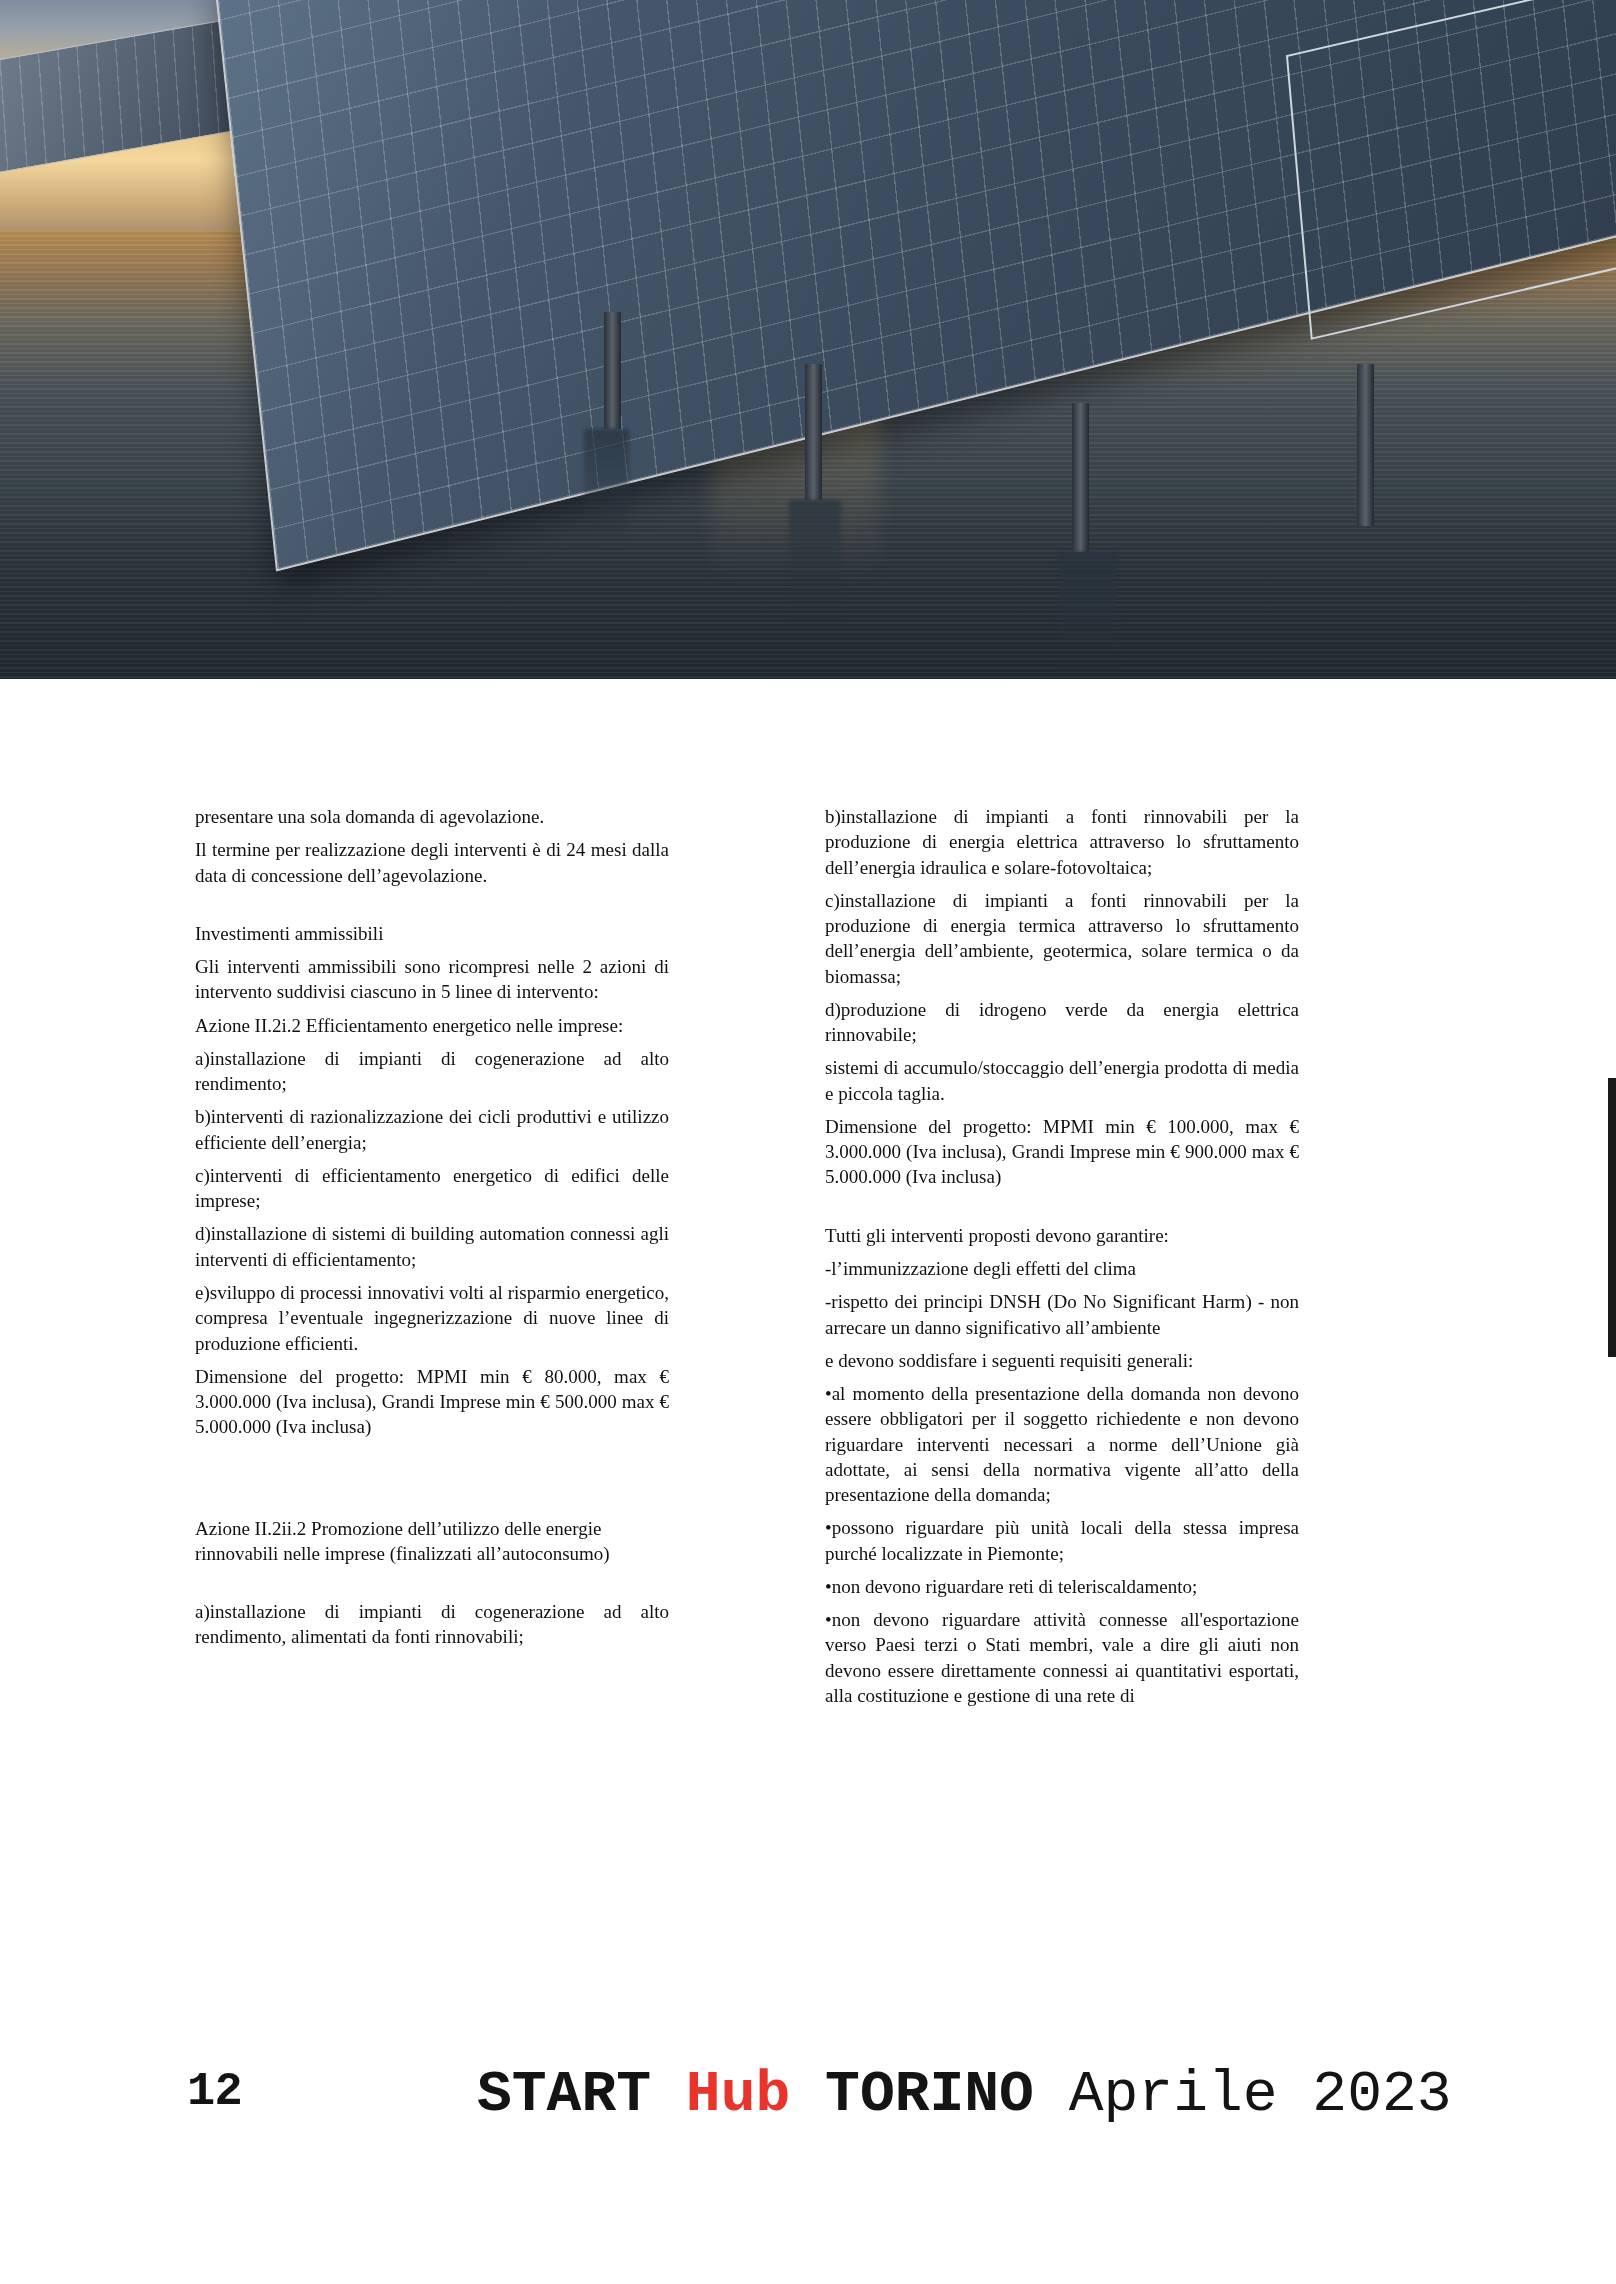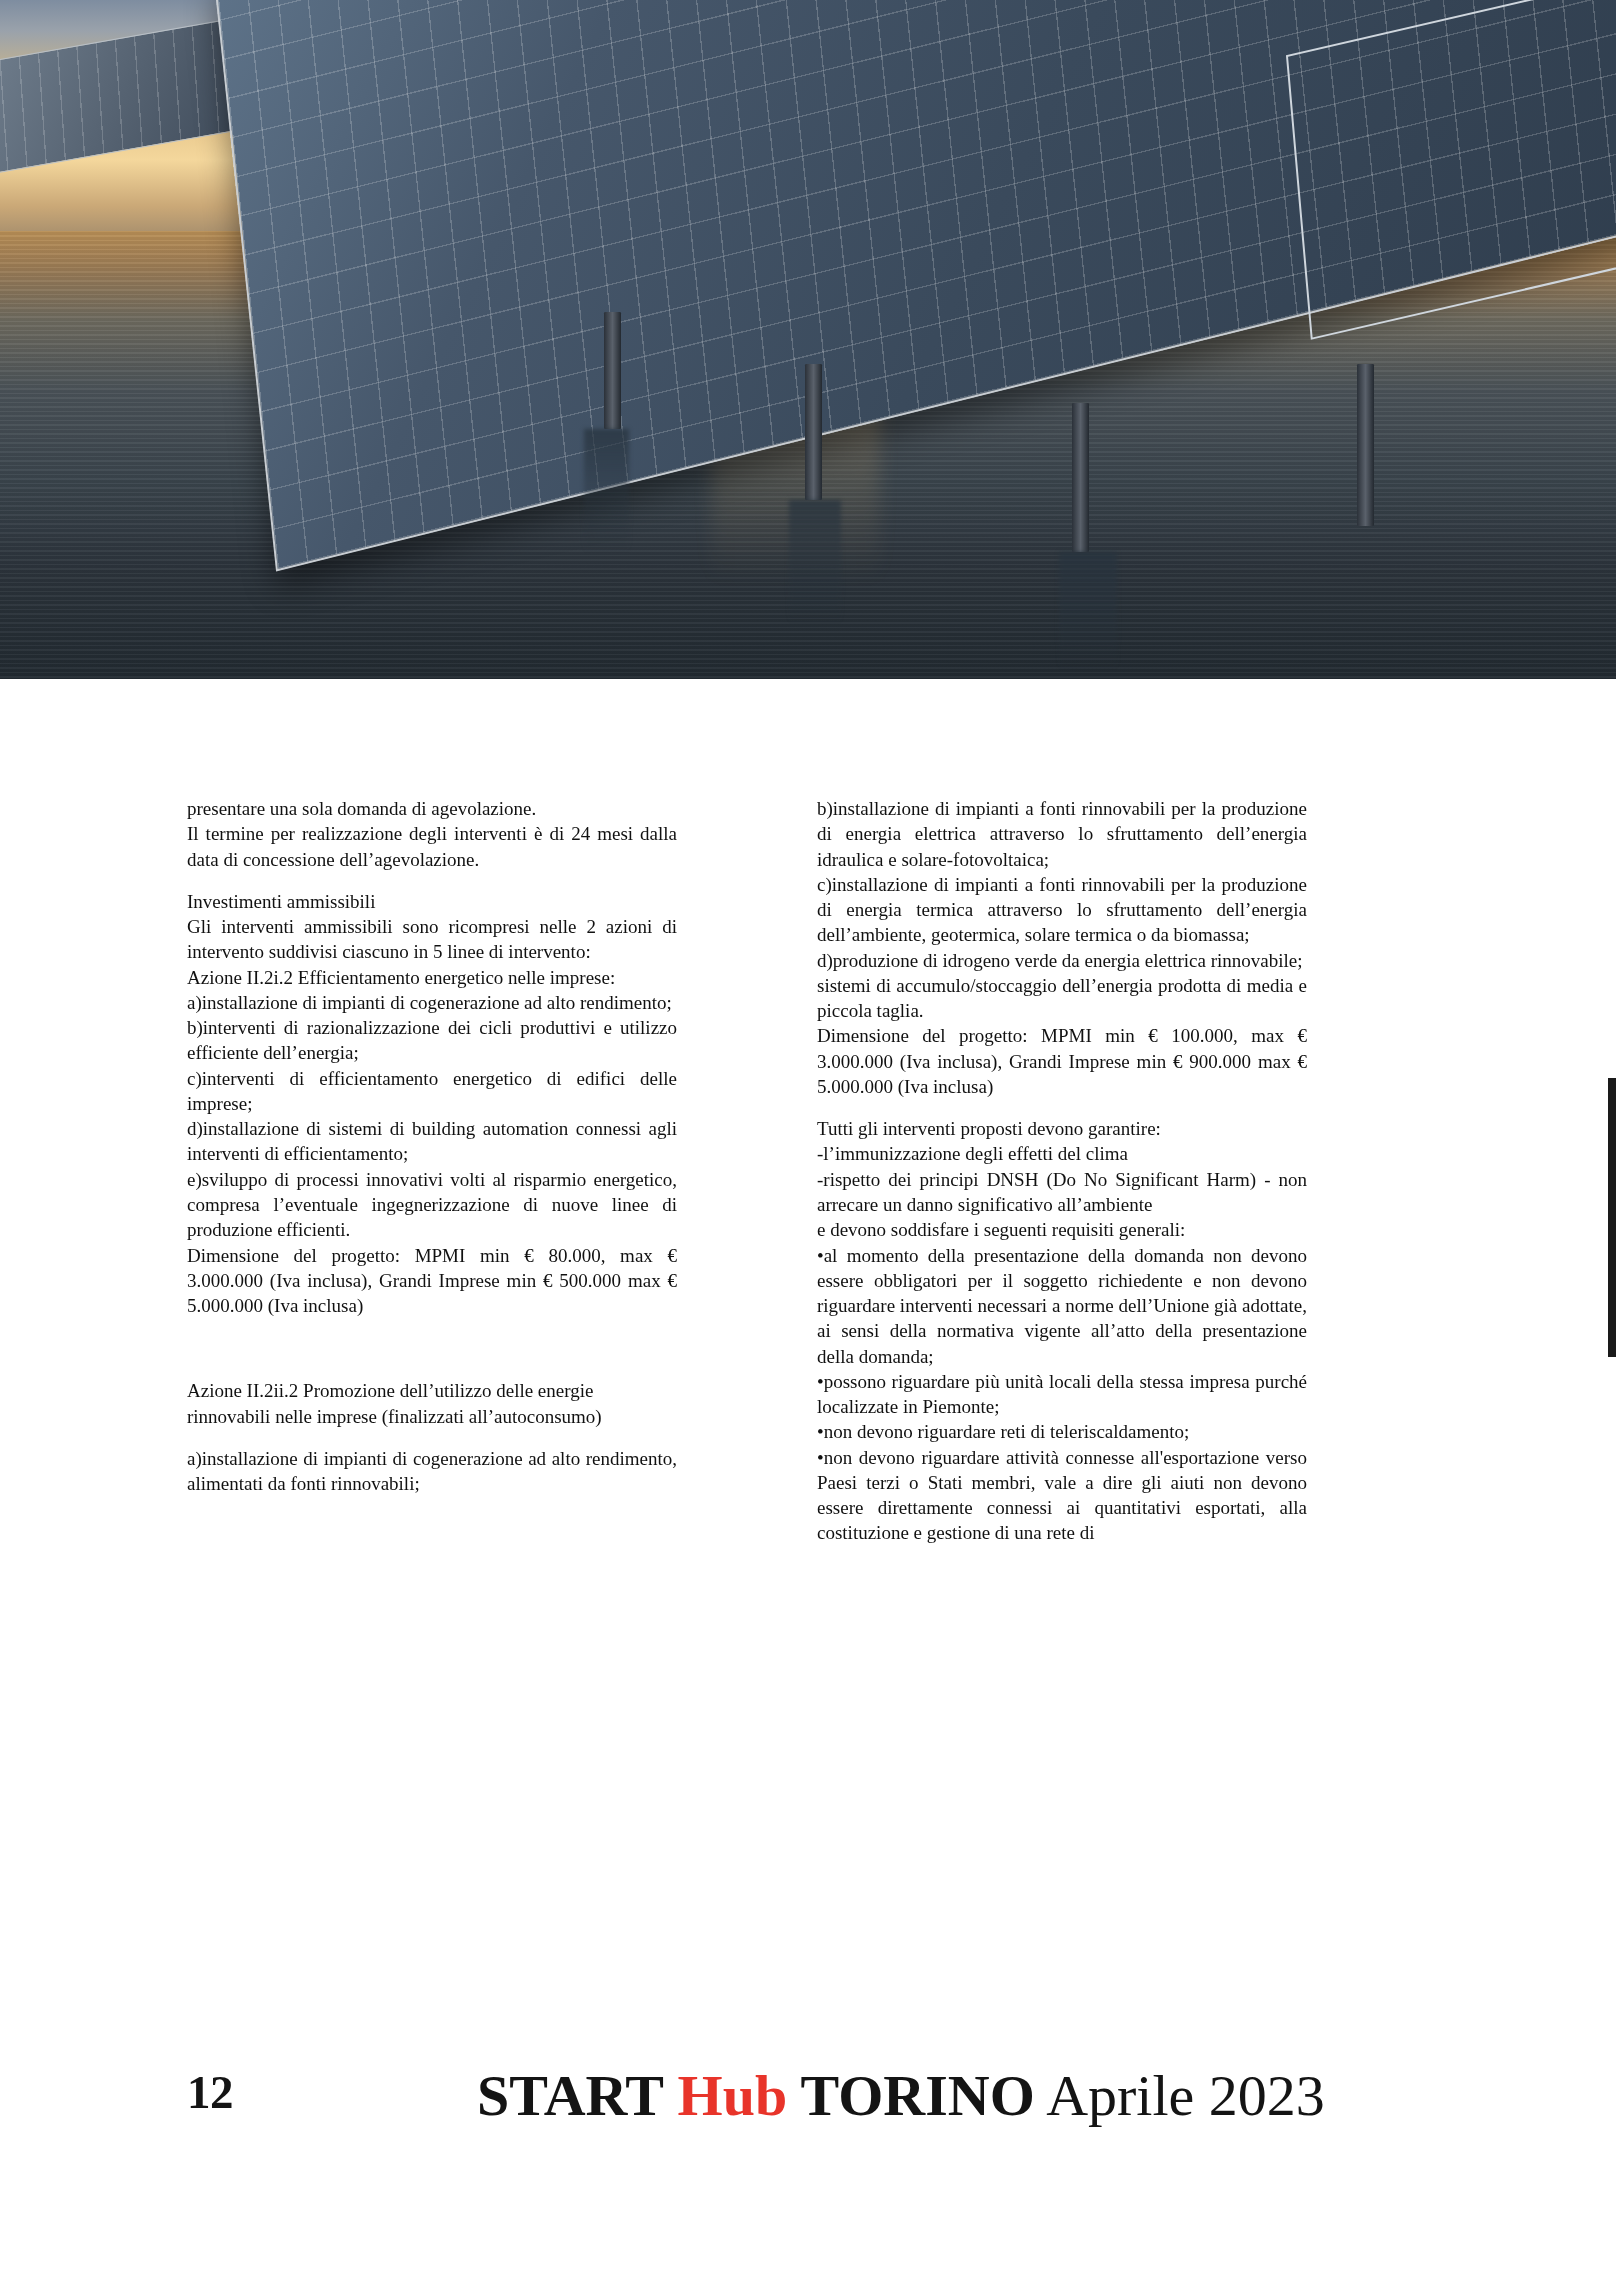--- a/index.html
+++ b/index.html
@@ -152,7 +152,7 @@
     hyphens: none;
   }
   .col p {
-    margin: 0;
+    margin: 8px;
   }
   .bold { font-weight: normal; }
   .spacer-sm { height: 17px; }

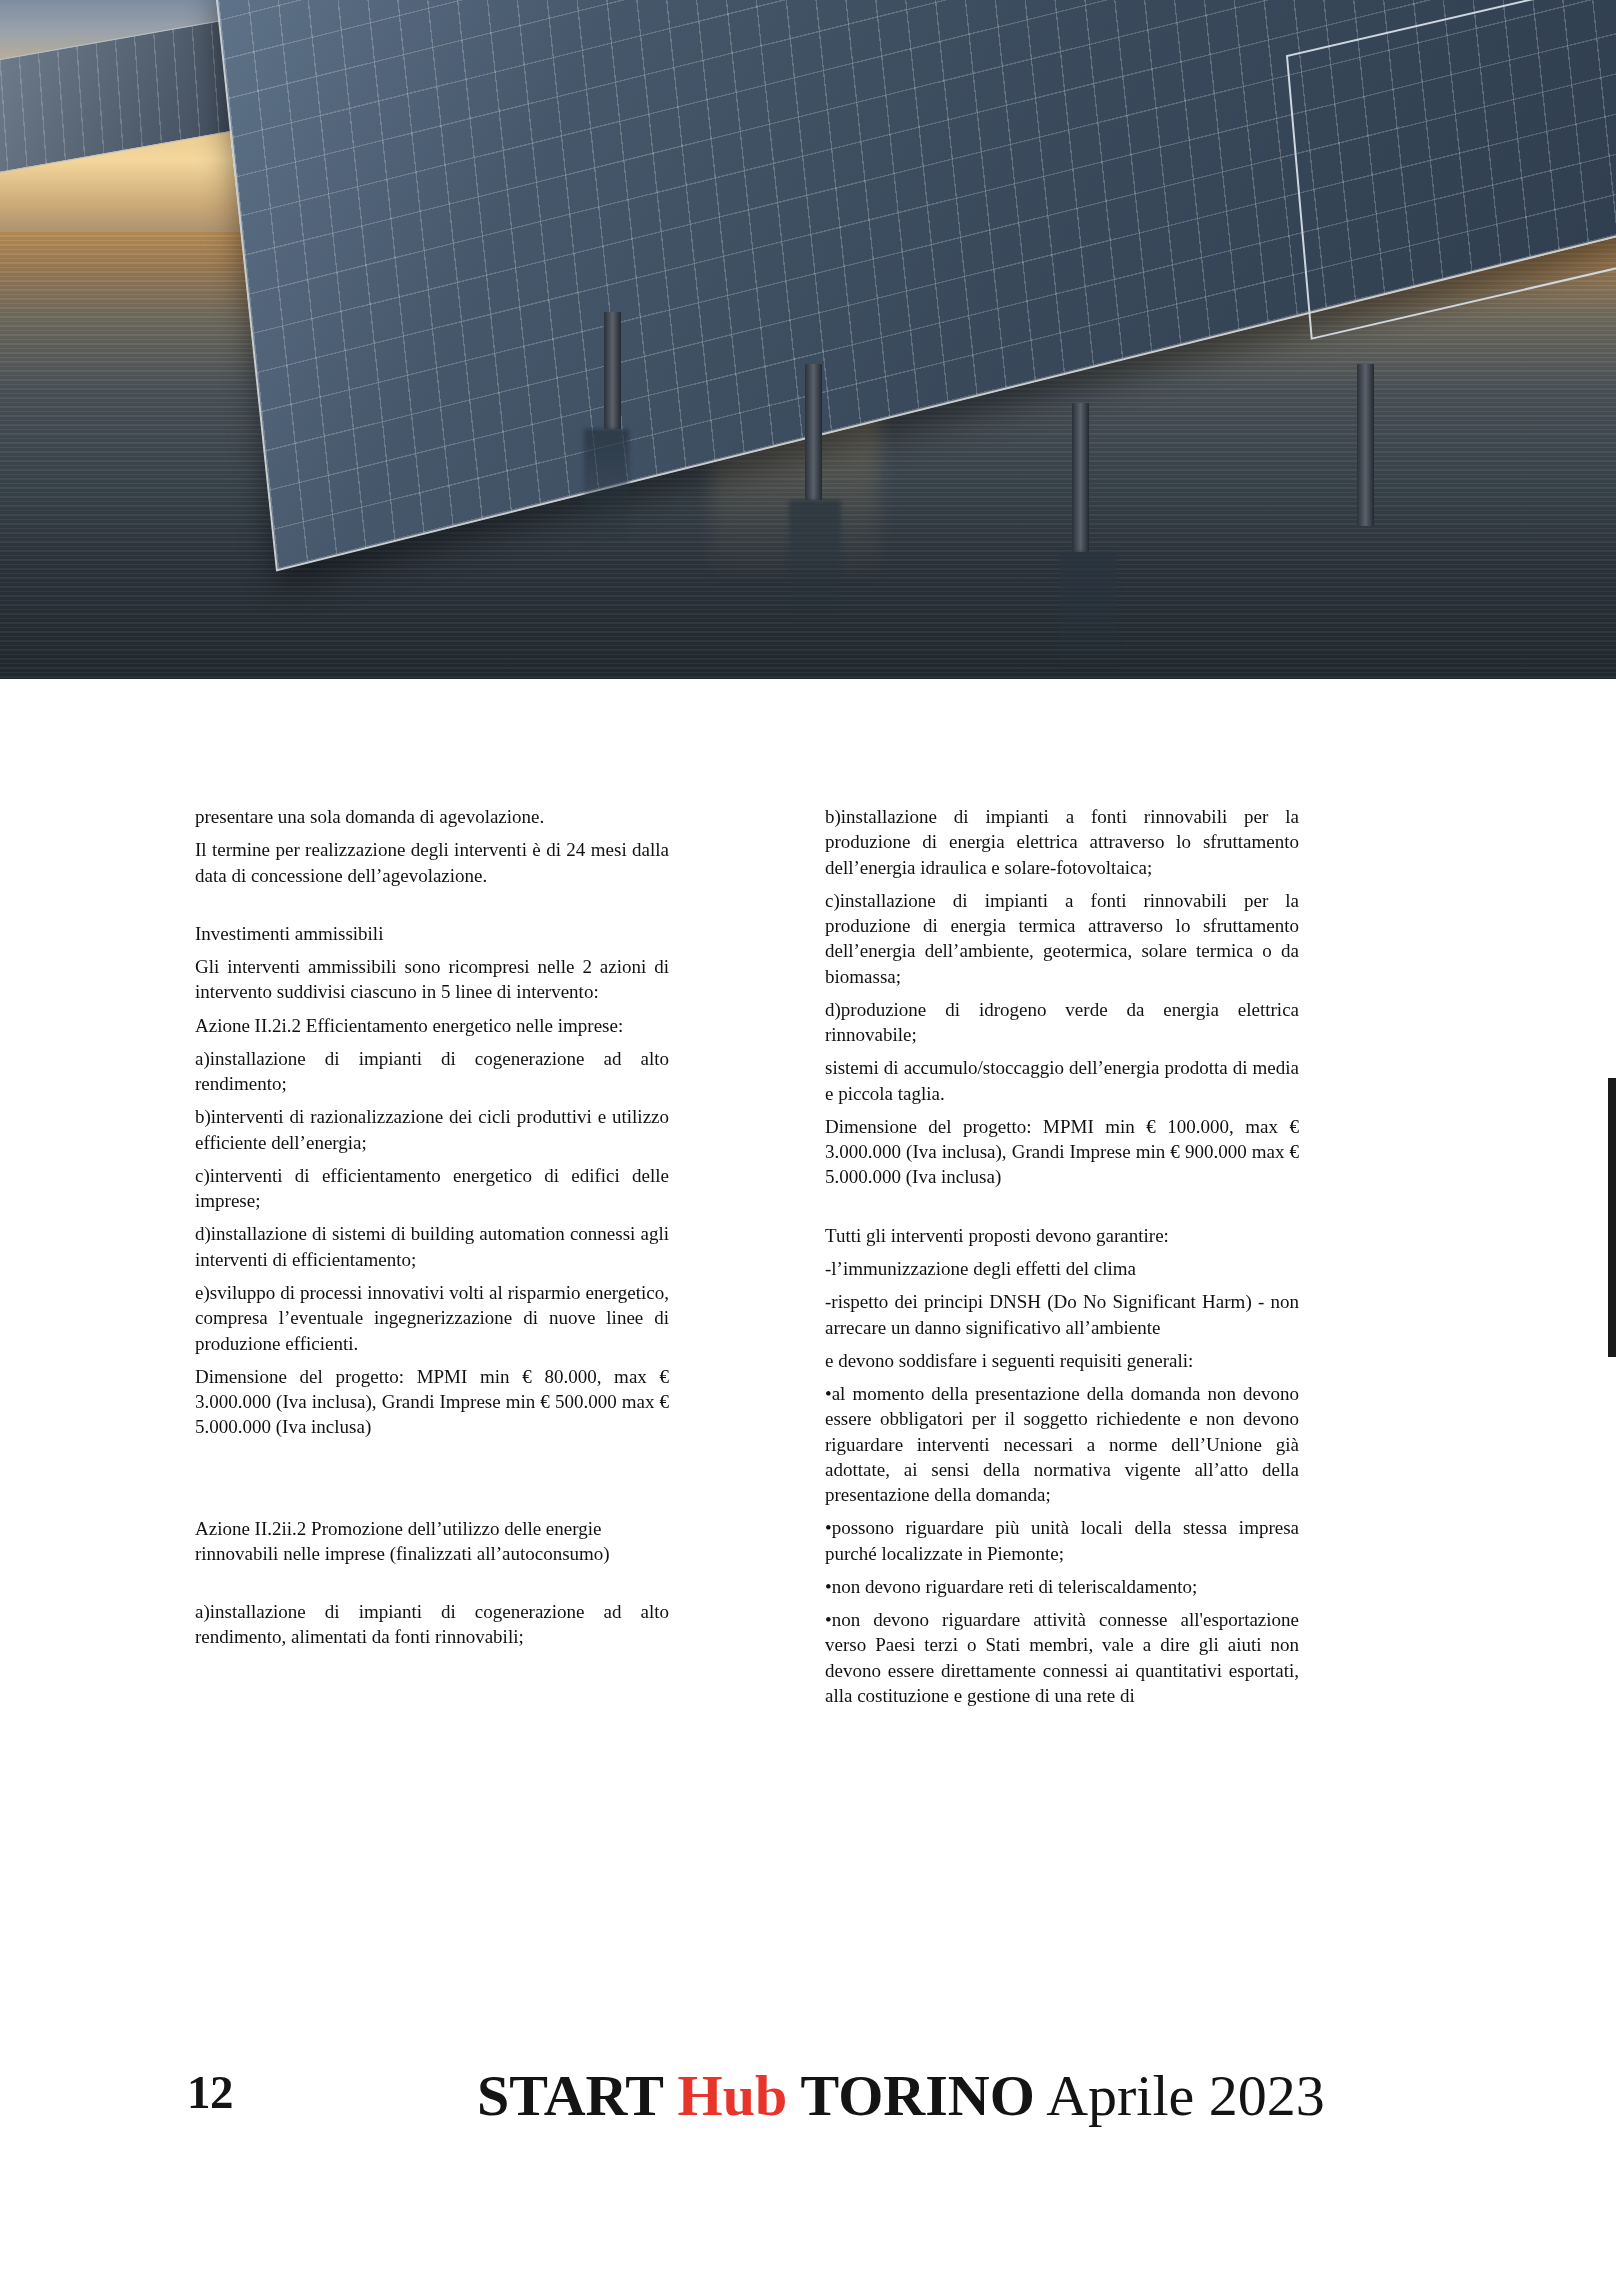--- a/index.html
+++ b/index.html
@@ -176,7 +176,7 @@
     top: 2065px;
     width: 1616px;
     height: 97px;
-    font-family: Liberation Serif, serif;
+    font-family: Liberation Mono, monospace;
     display: flex;
     align-items: center;
   }

